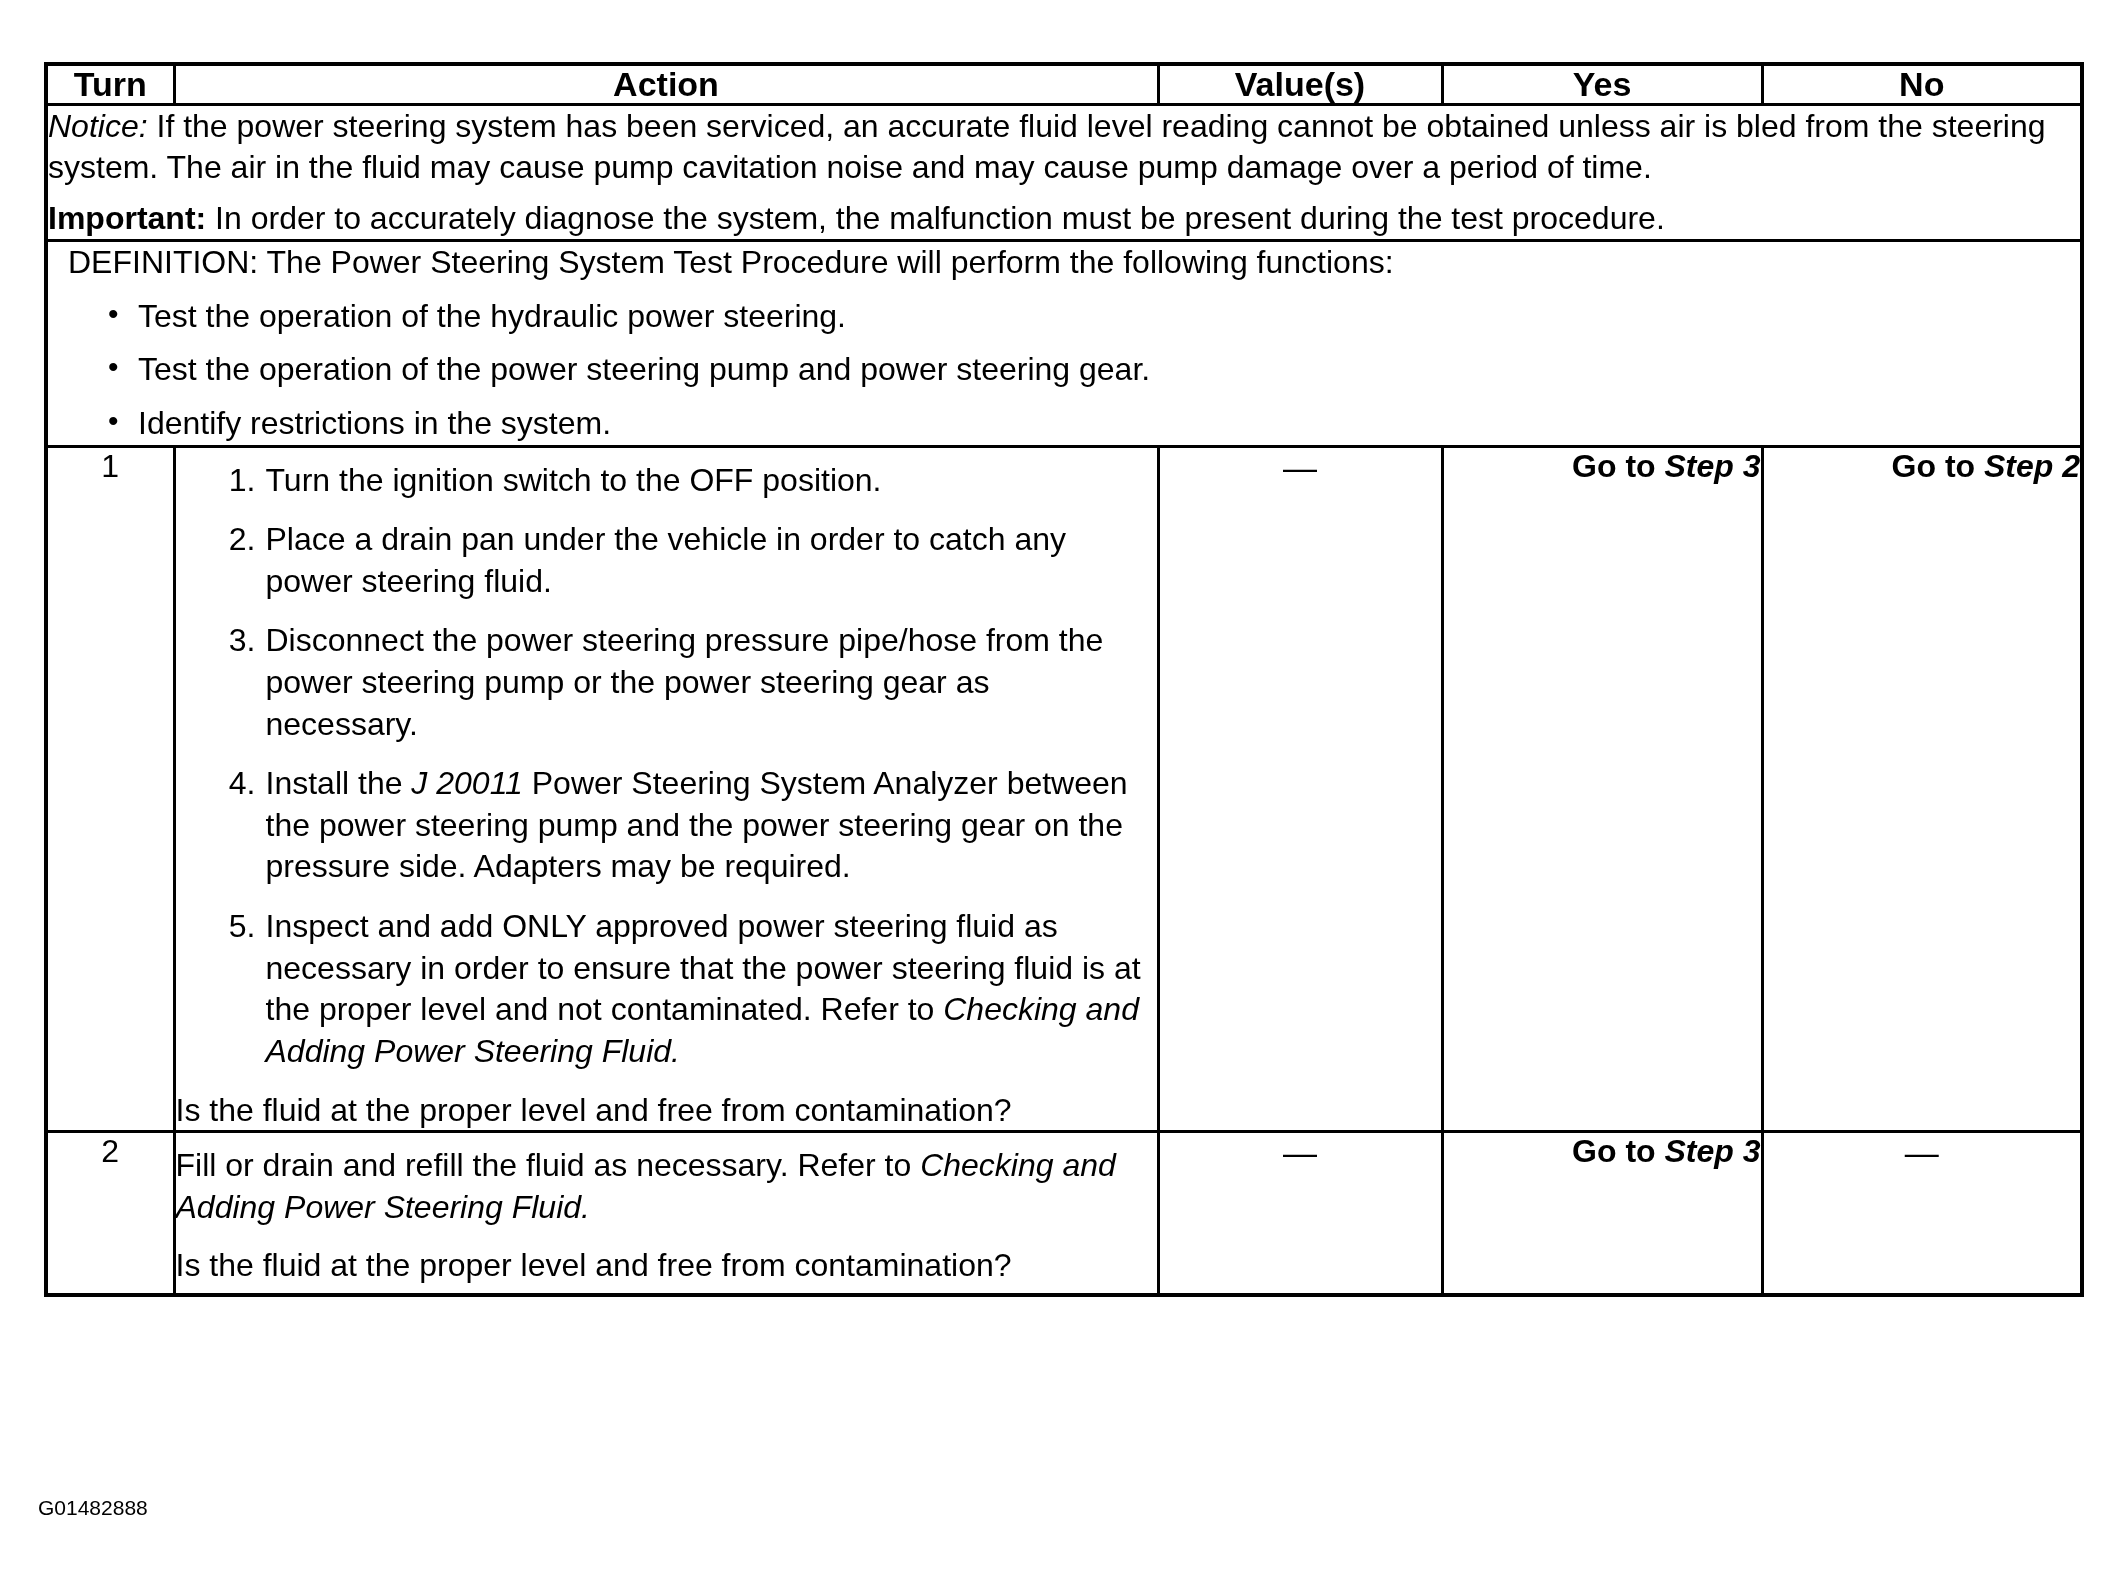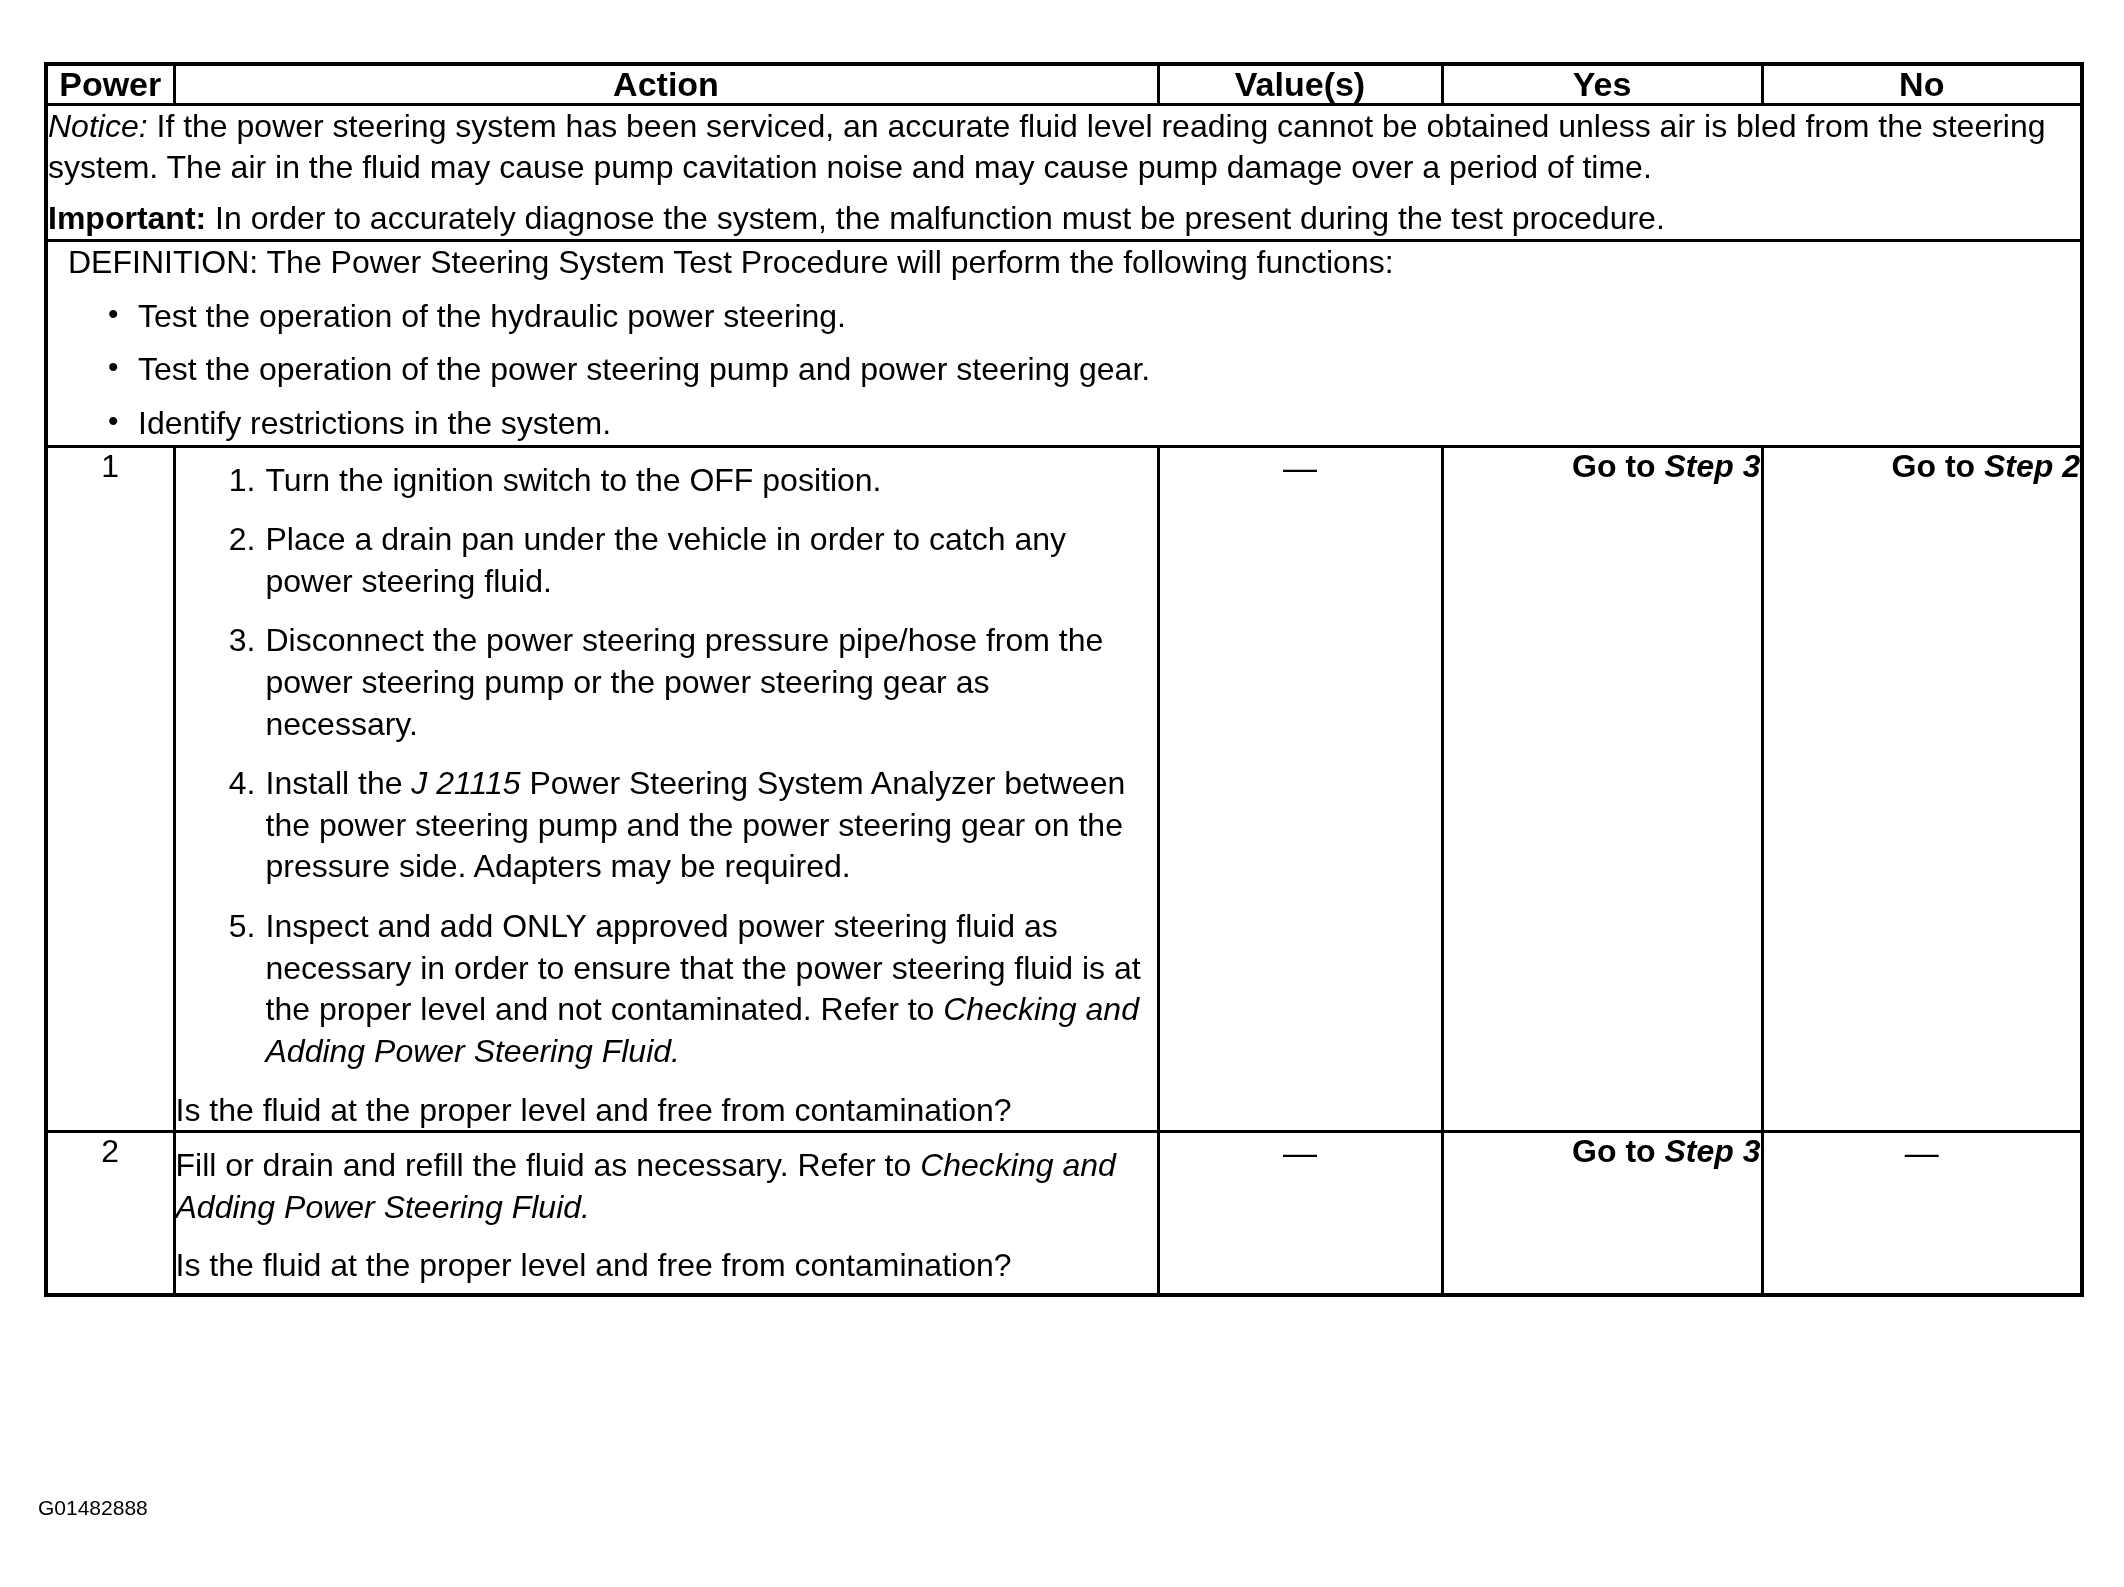--- a/index.html
+++ b/index.html
@@ -156,7 +156,7 @@
     </colgroup>
     <thead>
       <tr>
-        <th>Power</th>
+        <th>Turn</th>
         <th>Action</th>
         <th>Value(s)</th>
         <th>Yes</th>

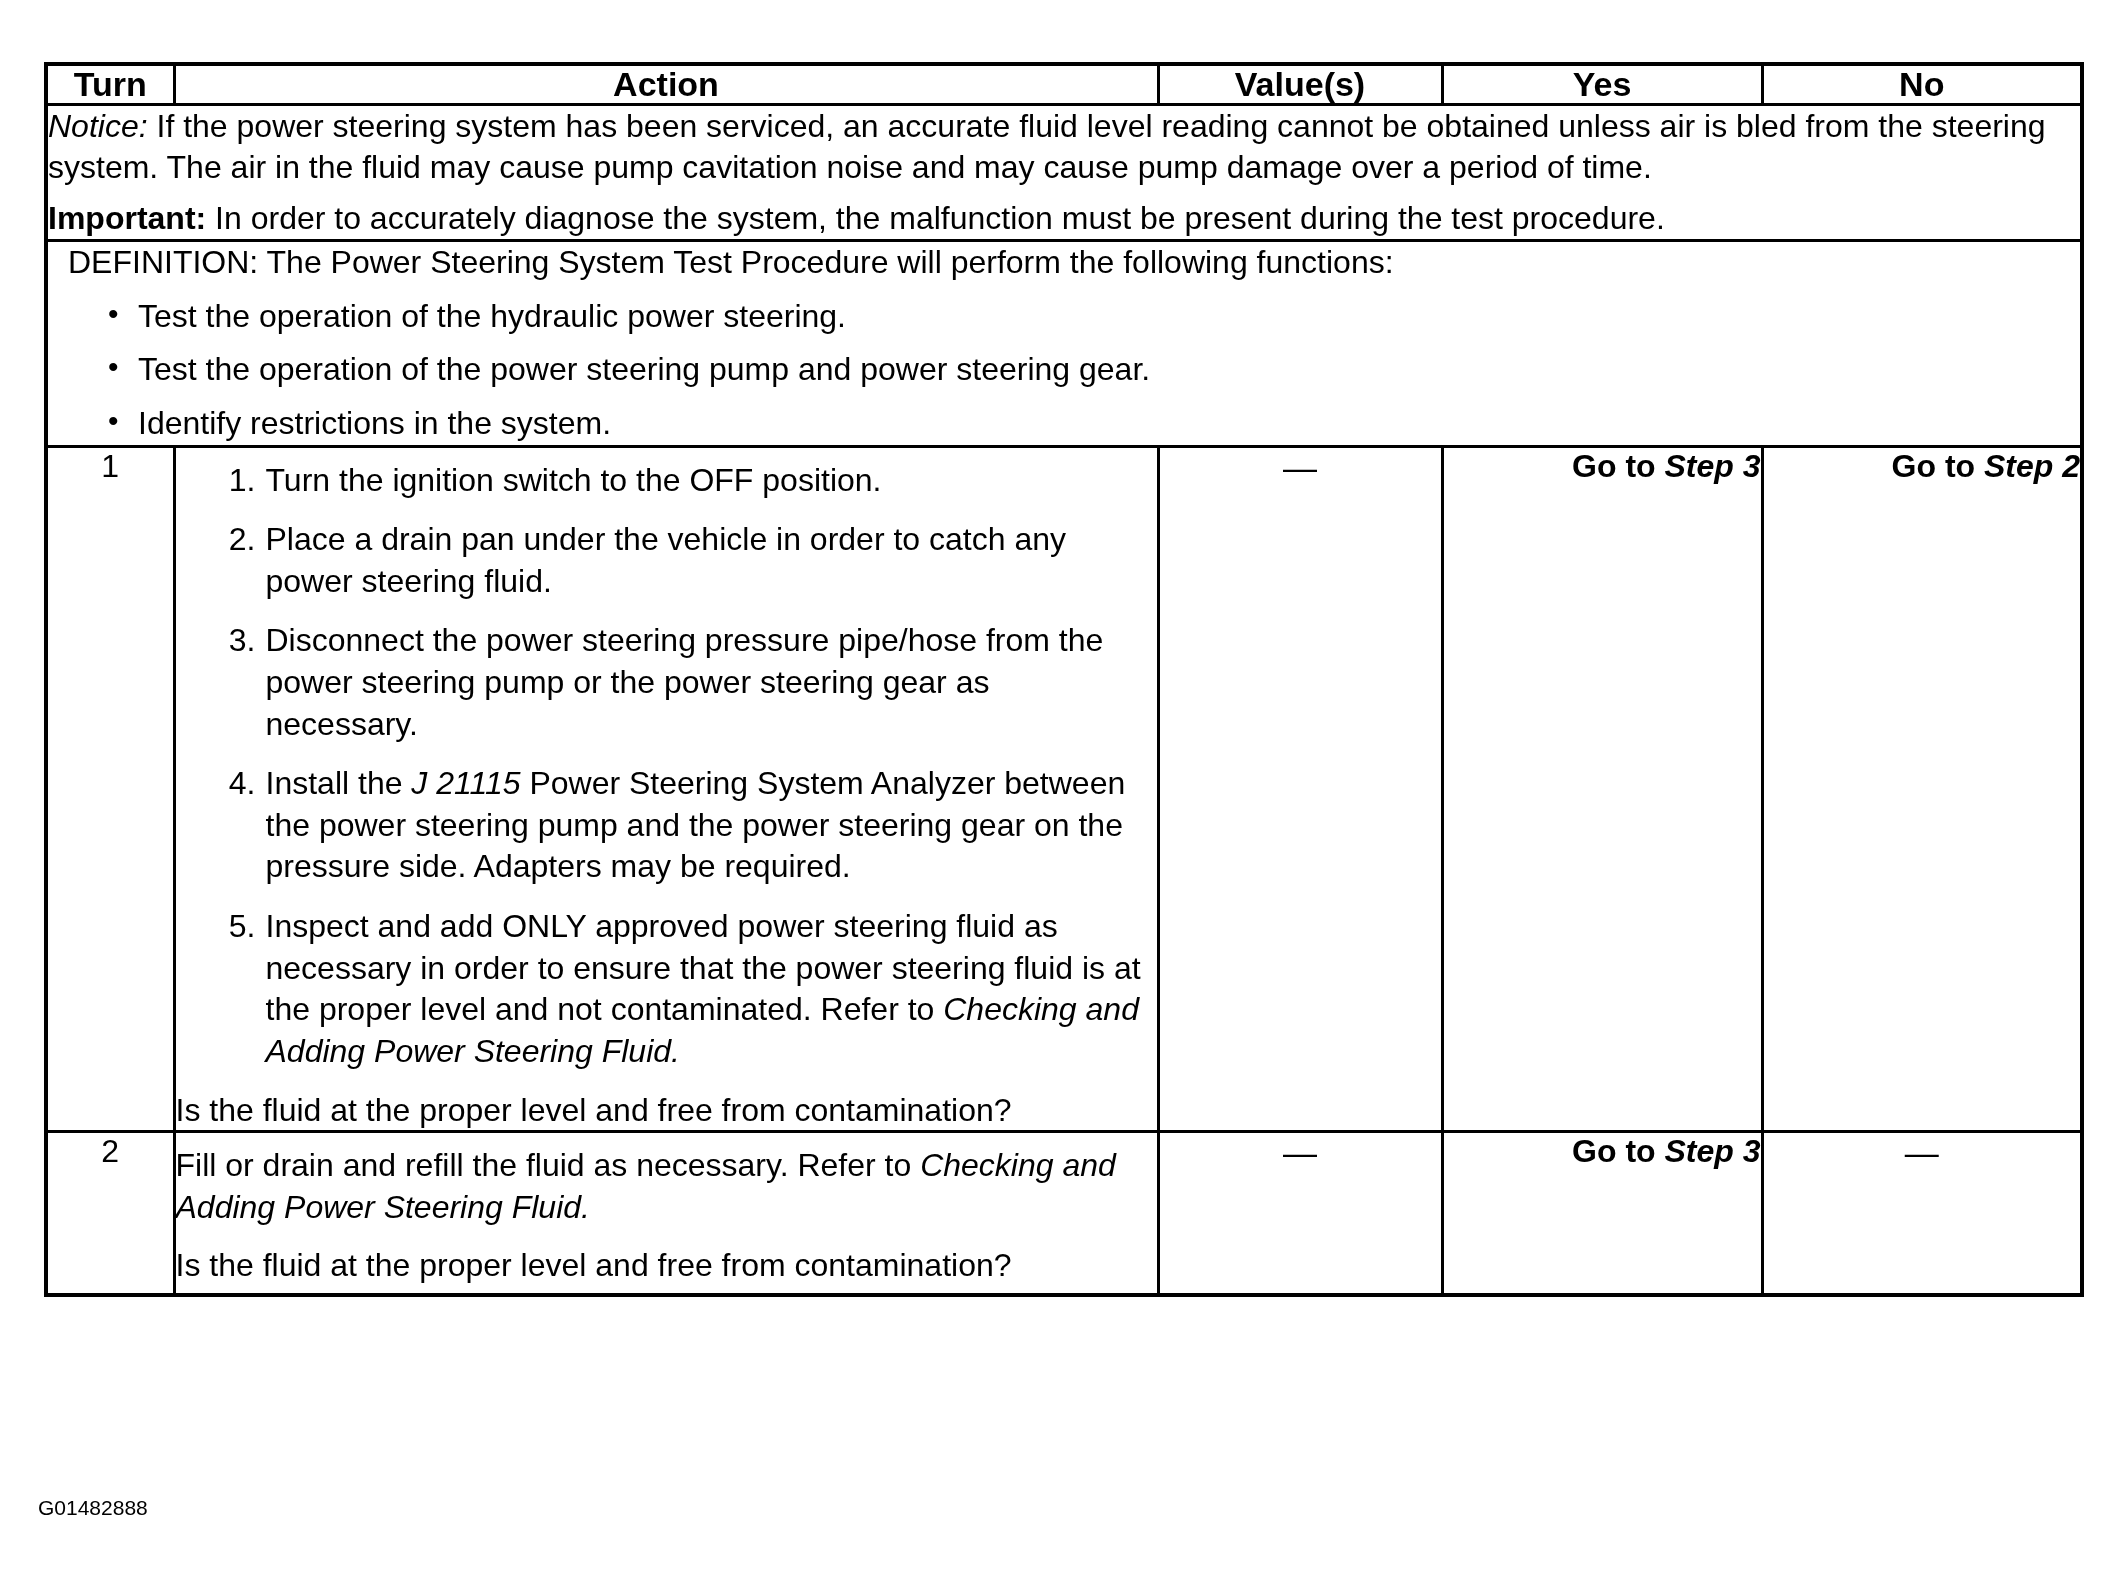--- a/index.html
+++ b/index.html
@@ -189,7 +189,7 @@
             <li>Turn the ignition switch to the OFF position.</li>
             <li>Place a drain pan under the vehicle in order to catch any power steering fluid.</li>
             <li>Disconnect the power steering pressure pipe/hose from the power steering pump or the power steering gear as necessary.</li>
-            <li>Install the <span class="italic">J 21115</span> Power Steering System Analyzer between the power steering pump and the power steering gear on the pressure side. Adapters may be required.</li>
+            <li>Install the <span class="italic">J 20011</span> Power Steering System Analyzer between the power steering pump and the power steering gear on the pressure side. Adapters may be required.</li>
             <li>Inspect and add ONLY approved power steering fluid as necessary in order to ensure that the power steering fluid is at the proper level and not contaminated. Refer to <span class="italic">Checking and Adding Power Steering Fluid.</span></li>
           </ol>
           <div class="question">Is the fluid at the proper level and free from contamination?</div>

